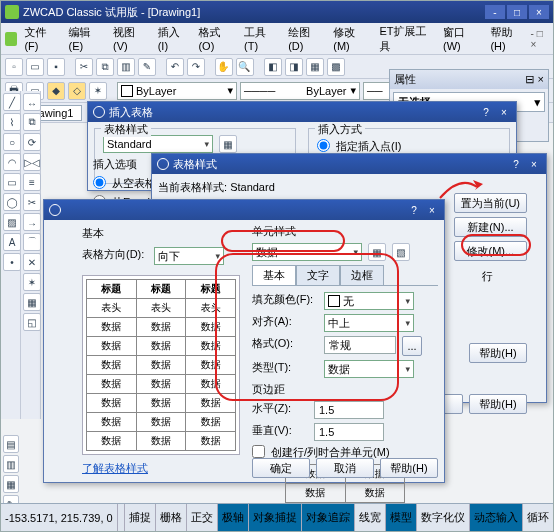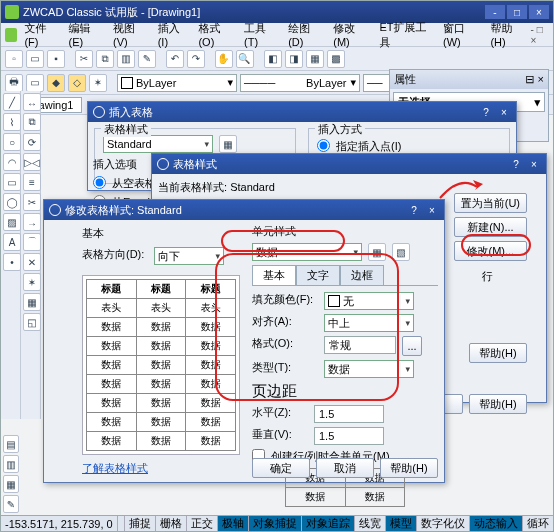--- a/index.html
+++ b/index.html
@@ -8,7 +8,7 @@
 .titlebar .icon { width: 14px; height: 14px; background: #7ac943; margin-right: 4px; border-radius: 2px; }
 .titlebar .winctl { margin-left: auto; display: flex; gap: 2px; }
 .titlebar .winctl span { width: 20px; height: 14px; background: #4a6ac0; color:#fff; display:flex;align-items:center;justify-content:center; font-size:10px; cursor:pointer;}
-.menubar { height: 24px; background: #e8ecf4; display: flex; align-items: center; padding: 0 4px; gap: 2px; border-bottom:1px solid #c3cad8; }
+.menubar { height: 32px; background: #e8ecf4; display: flex; align-items: center; padding: 0 4px; gap: 2px; border-bottom:1px solid #c3cad8; }
 .menubar .mi { padding: 2px 5px; cursor:pointer; }
 .menubar .expander { margin-left:auto; font-size:10px; color:#555; }
 .toolbar { height: 24px; background: #e8ecf4; display:flex; align-items:center; padding:0 4px; gap:3px; border-bottom:1px solid #c3cad8;}

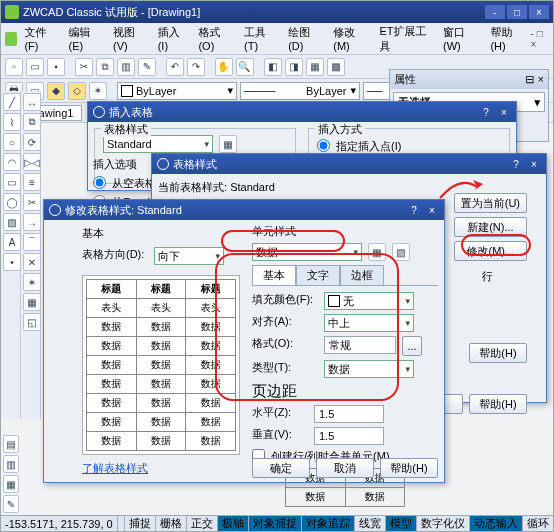--- a/index.html
+++ b/index.html
@@ -285,7 +285,6 @@
 <div class="panel" style="top:198px; left:42px; width:402px; height:284px;">
   <div class="phead">
     <div class="gear"></div>
-    <span>修改表格样式: Standard</span>
     <div class="pctl">
         <span>?</span>
         <span>×</span>

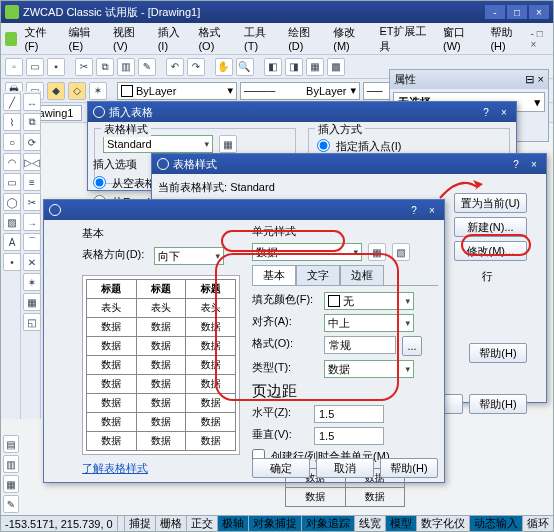--- a/index.html
+++ b/index.html
@@ -399,7 +399,7 @@
             <span class="arr">▾</span>
           </div>
         </div>
-      <div style="font-size:15px;margin-top:2px">页边距</div>
+      <div style="font-size:11px;margin-top:2px">页边距</div>
       <div class="row">
           <label style="min-width:56px">水平(Z):</label>
         <div class="txt" style="width:70px">

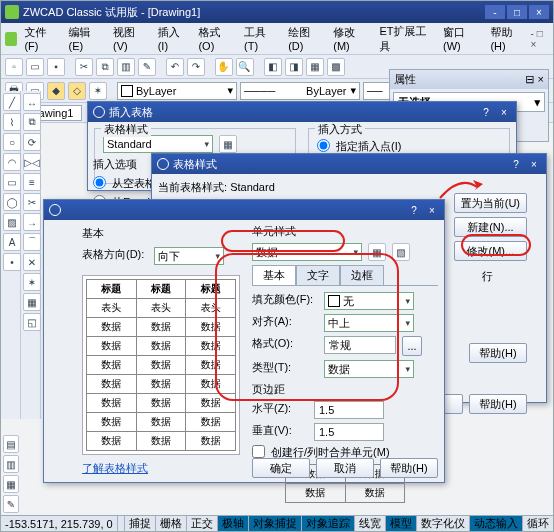--- a/index.html
+++ b/index.html
@@ -45,7 +45,7 @@
 .prop-panel .big { border:1px solid #9ab; background:#fff; margin:3px; height:20px; display:flex; align-items:center; padding:0 4px; font-weight:bold;}
 .prop-panel .icons { display:flex; gap:3px; padding:3px; }
 .prop-panel .icons .tbtn { width:20px; height:20px; }
-.statusbar { position:absolute; bottom:0; left:0; right:0; height:16px; background:#e0e6ef; border-top:1px solid #9ab; display:flex; align-items:center; font-size:10px; }
+.statusbar { position:absolute; bottom:0; left:0; right:0; height:28px; background:#e0e6ef; border-top:1px solid #9ab; display:flex; align-items:center; font-size:10px; }
 .statusbar .coord{ padding:0 4px; border-right:1px solid #aab; height:100%; display:flex; align-items:center;}
 .statusbar .sb { padding:0 4px; border-left:1px solid #aab; height:100%; display:flex; align-items:center; cursor:pointer;}
 .statusbar .sb.on { background:#0369a1; }

